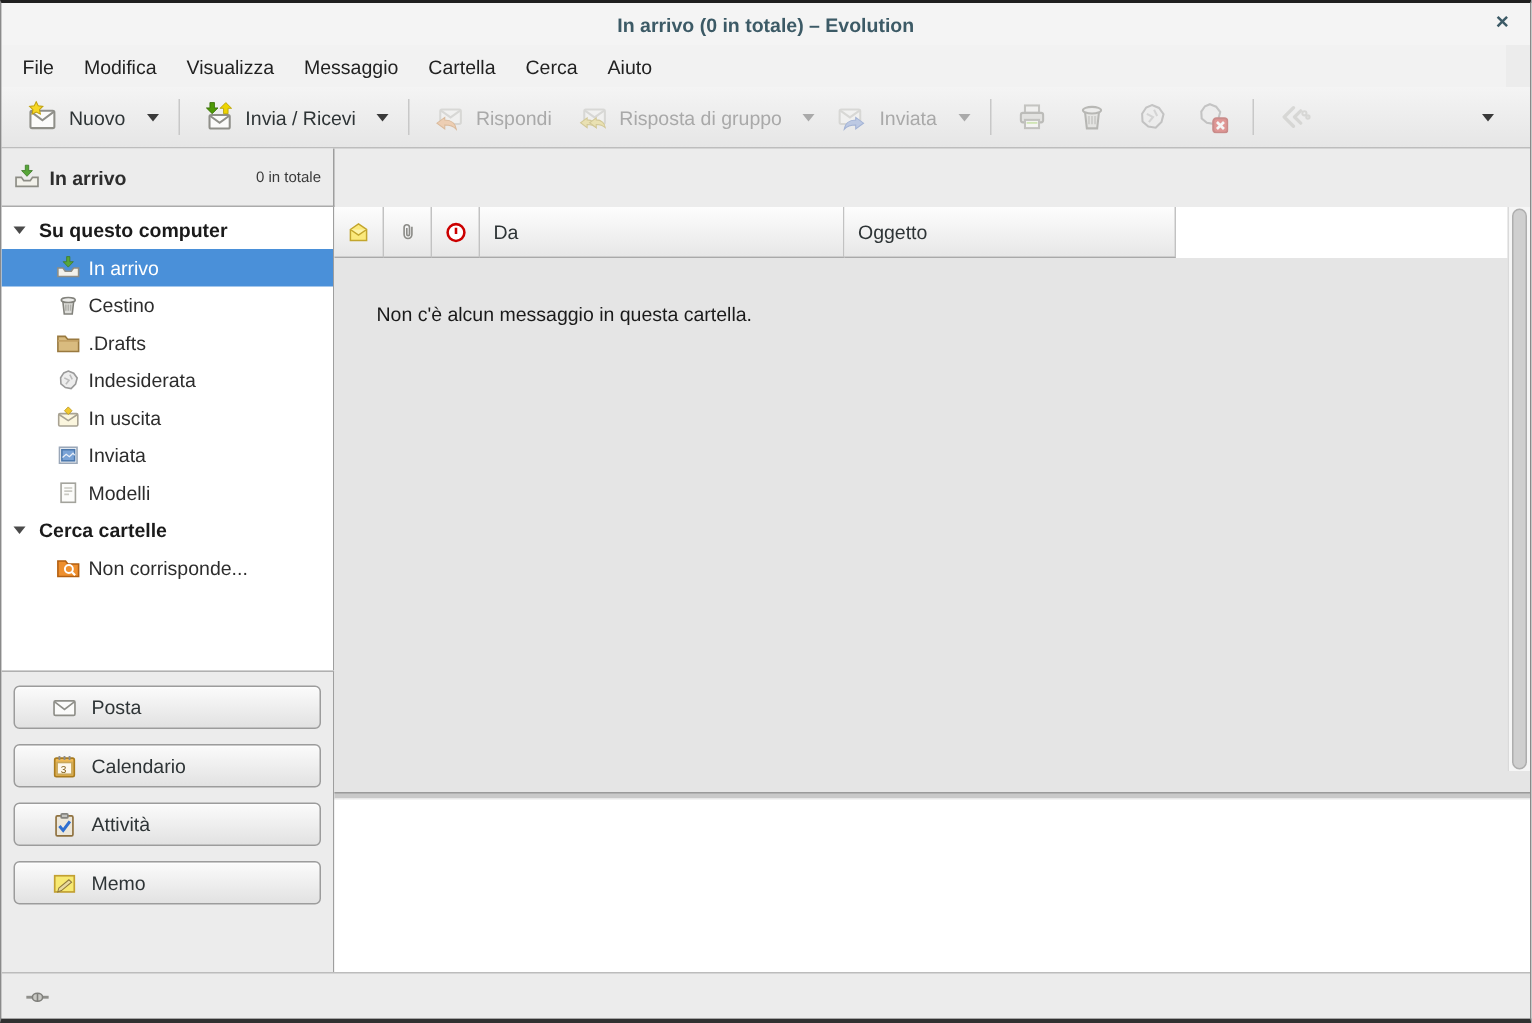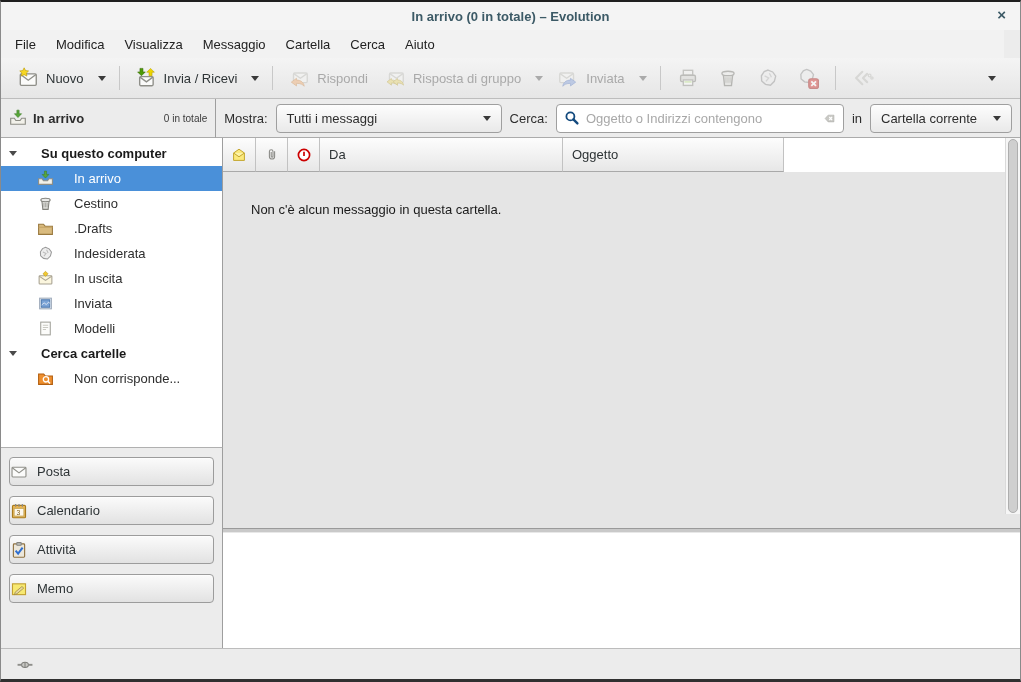--- a/index.html
+++ b/index.html
@@ -331,28 +331,6 @@
       <span class="fname">In arrivo</span>
       <span class="fcount">0 in totale</span>
     </div>
-    <div class="filter-right">
-      <span>Mostra:</span>
-      <div class="combo show">
-        <span>Tutti i messaggi</span>
-        <span class="caret"></span>
-      </div>
-      <span>Cerca:</span>
-      <div class="searchbox">
-        <svg class="ic" width="16" height="16">
-            <use href="#s-magnifier"></use>
-          </svg>
-        <input type="text" placeholder="Oggetto o Indirizzi contengono" style="">
-        <svg class="ic" width="15" height="15">
-            <use href="#s-clear"></use>
-          </svg>
-      </div>
-      <span>in</span>
-      <div class="combo scope">
-        <span>Cartella corrente</span>
-        <span class="caret" style="margin-left:auto"></span>
-      </div>
-    </div>
   </div>
 
   <div class="tree">

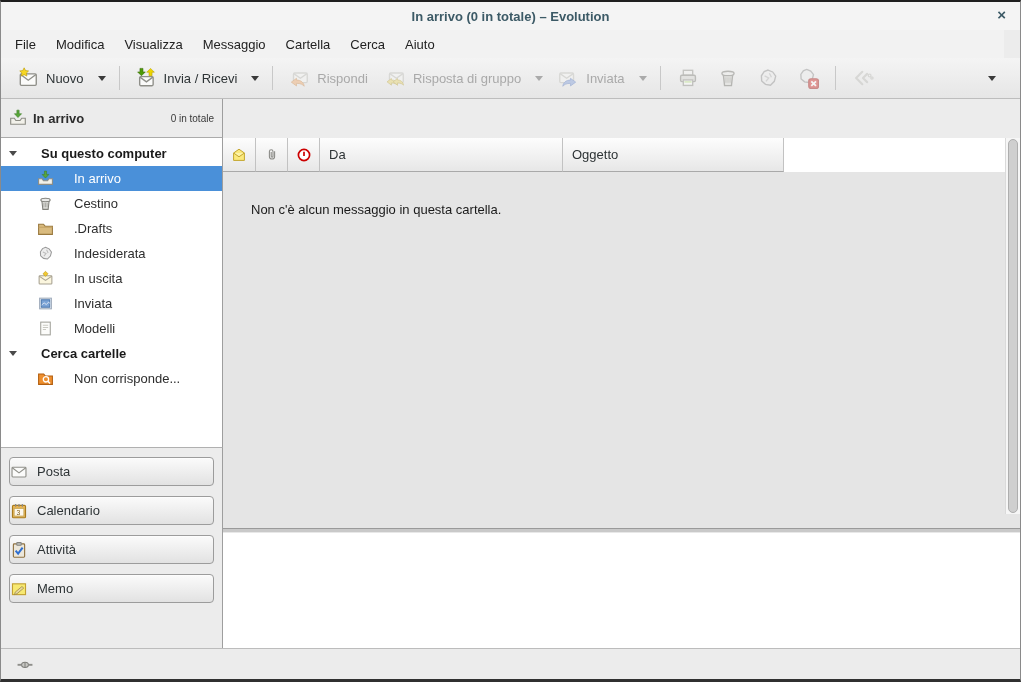--- a/index.html
+++ b/index.html
@@ -58,7 +58,7 @@
   
   .tree { position:absolute; top:136px; left:0; width:222px; height:309px;
     background:#fff; border-right:1px solid #9e9e9e; padding-top:3px; }
-  .trow { height:25px; display:flex; align-items:center; gap:20px; }
+  .trow { height:25px; display:flex; align-items:center; gap:5px; }
   .trow.group { padding-left:8px; font-weight:bold; color:#1a1a1a; }
   .trow.item { padding-left:36px; }
   .trow.item.sel { background:#4a90d9; color:#fff; }

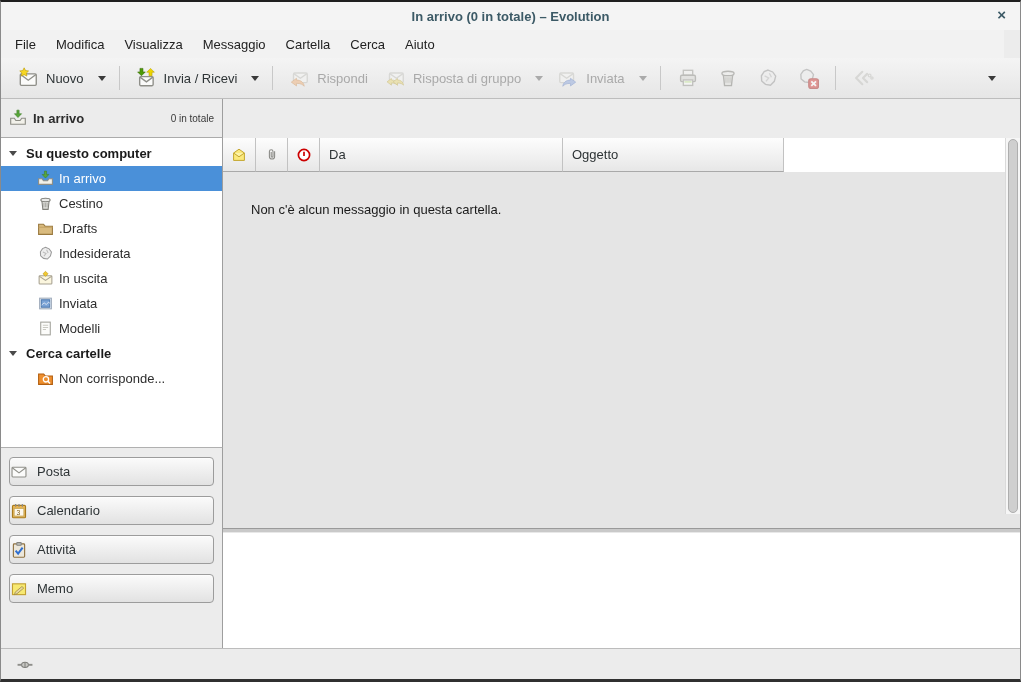--- a/index.html
+++ b/index.html
@@ -70,7 +70,7 @@
     padding:9px 8px; display:flex; flex-direction:column; gap:10px; }
   .sbtn { height:29px; border:1px solid #9c9c9c; border-radius:4px;
     background:linear-gradient(#fbfbfb,#e2e2e2); display:flex; align-items:center;
-    gap:9px; padding:0 0; color:#2e3436; box-shadow:0 1px 0 rgba(255,255,255,.6) inset; }
+    gap:9px; padding:0 24px; color:#2e3436; box-shadow:0 1px 0 rgba(255,255,255,.6) inset; }
   
   .main { position:absolute; left:222px; top:136px; width:797px; height:510px; background:#fff; }
   .mhead { display:flex; height:34px; width:782px; }

